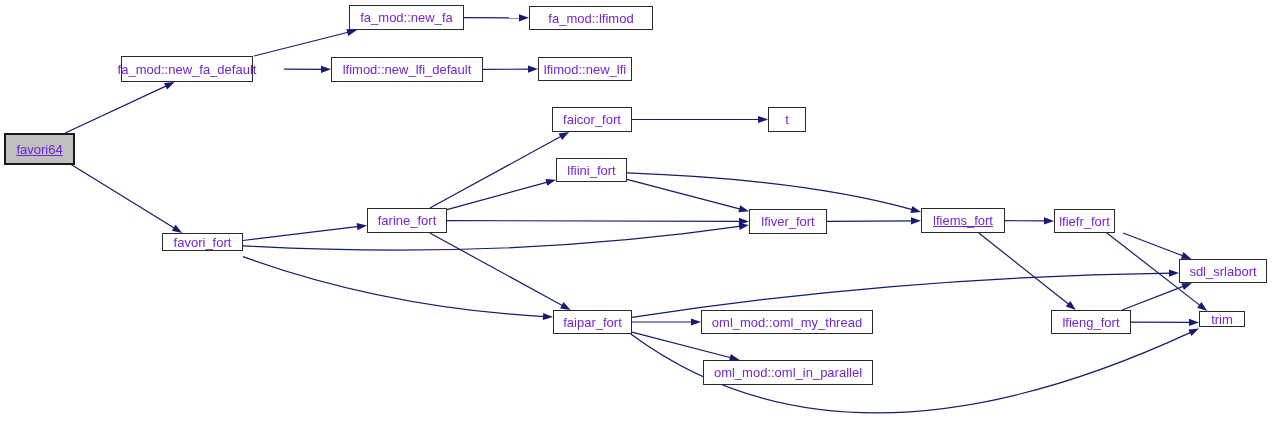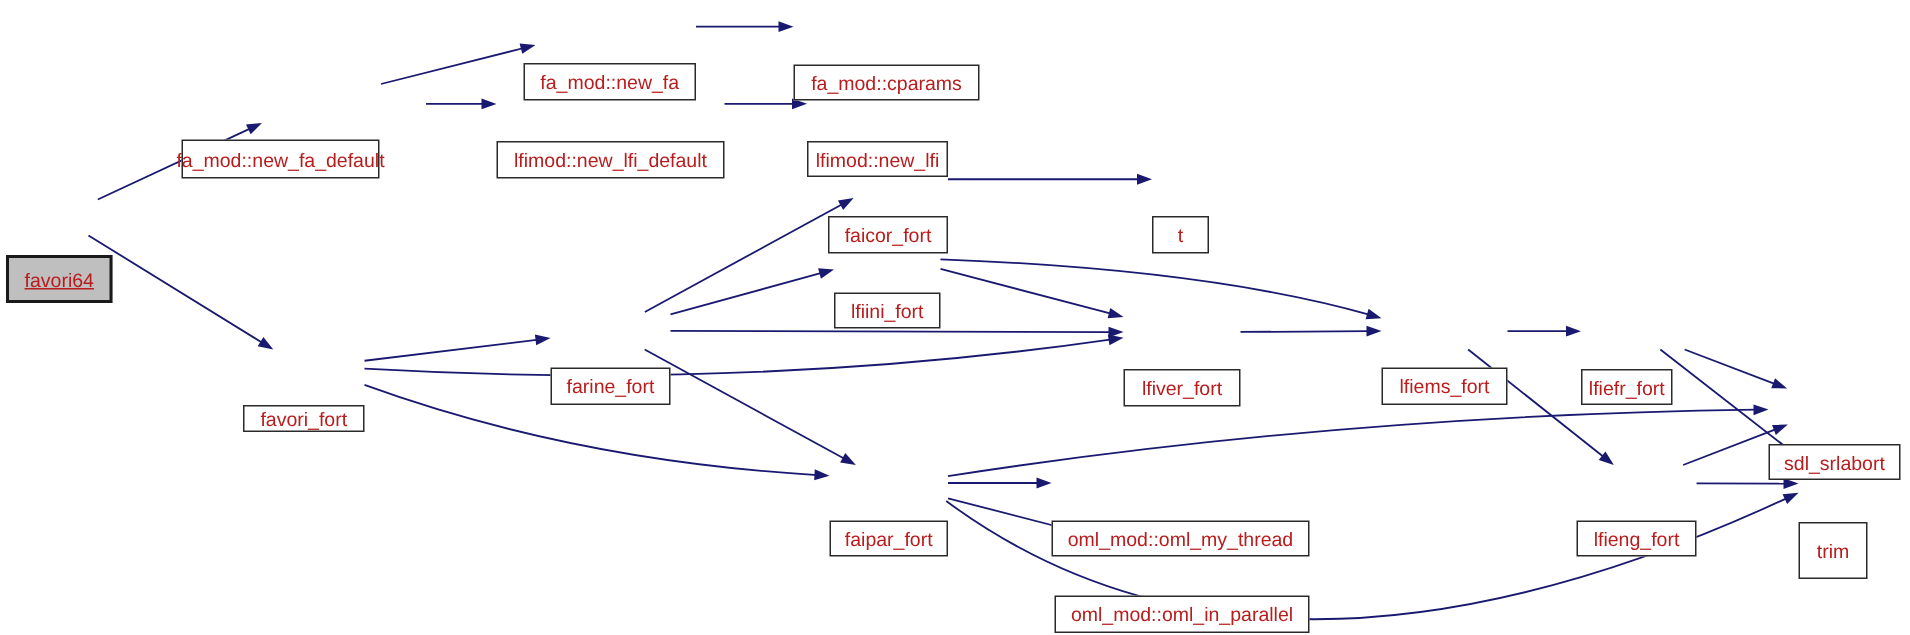--- a/index.html
+++ b/index.html
@@ -21,7 +21,7 @@
     box-sizing: border-box;
     background: #ffffff;
     border: 1px solid #2a2a2a;
-    color: #b91c1c;
+    color: #6d28d9;
     font-size: 13px;
     line-height: 1;
     display: flex;
@@ -29,7 +29,6 @@
     justify-content: center;
     white-space: nowrap;
     cursor: pointer;
-    margin-top: 37px;
   }
   .node.highlight {
     background: #bfbfbf;

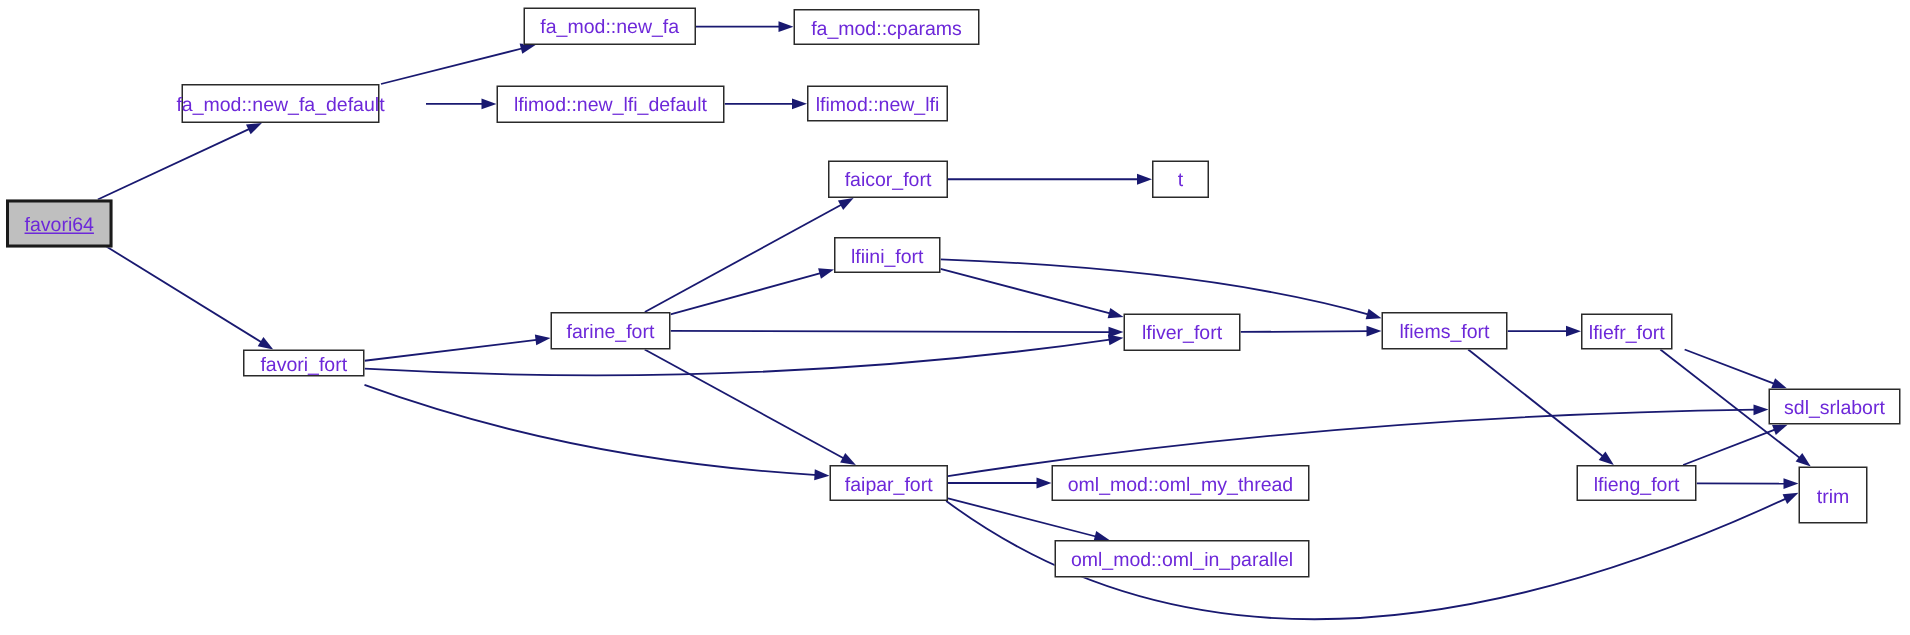--- a/index.html
+++ b/index.html
@@ -107,7 +107,7 @@
       <div class="node highlight" style="left: 4px; top: 133px; width: 71px; height: 32px; text-decoration: underline;">favori64</div>
       <div class="node" style="left: 121px; top: 56px; width: 132px; height: 26px;">fa_mod::new_fa_default</div>
       <div class="node" style="left: 349px; top: 5px; width: 115px; height: 25px;">fa_mod::new_fa</div>
-      <div class="node" style="left: 529px; top: 6px; width: 124px; height: 24px;">fa_mod::cparams</div>
+      <div class="node" style="left: 529px; top: 6px; width: 124px; height: 24px;">fa_mod::lfimod</div>
       <div class="node" style="left: 331px; top: 57px; width: 152px; height: 25px;">lfimod::new_lfi_default</div>
       <div class="node" style="left: 538px; top: 57px; width: 94px; height: 24px;">lfimod::new_lfi</div>
       <div class="node" style="left: 552px; top: 107px; width: 80px; height: 25px;">faicor_fort</div>

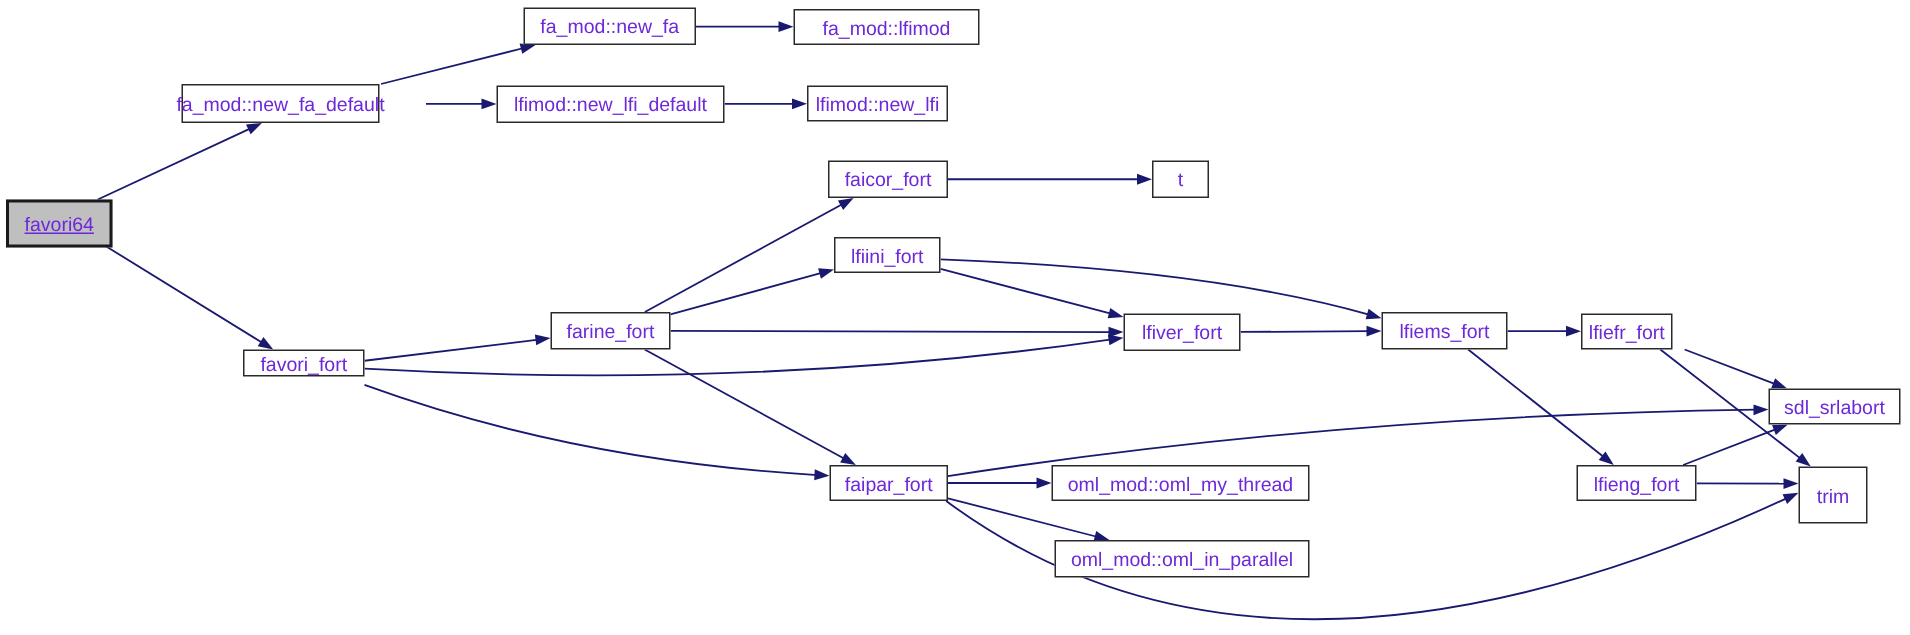--- a/index.html
+++ b/index.html
@@ -116,7 +116,7 @@
       <div class="node" style="left: 367px; top: 208px; width: 80px; height: 25px;">farine_fort</div>
       <div class="node" style="left: 749px; top: 209px; width: 78px; height: 25px;">lfiver_fort</div>
       <div class="node" style="left: 162px; top: 233px; width: 81px; height: 18px;">favori_fort</div>
-      <div class="node" style="left: 921px; top: 208px; width: 84px; height: 25px;">lfiems_fort</div>
+      <div class="node" style="left: 921px; top: 208px; width: 84px; height: 25px; text-decoration: underline;">lfiems_fort</div>
       <div class="node" style="left: 1054px; top: 209px; width: 61px; height: 24px;">lfiefr_fort</div>
       <div class="node" style="left: 1179px; top: 259px; width: 88px; height: 24px;">sdl_srlabort</div>
       <div class="node" style="left: 1051px; top: 310px; width: 80px; height: 24px;">lfieng_fort</div>

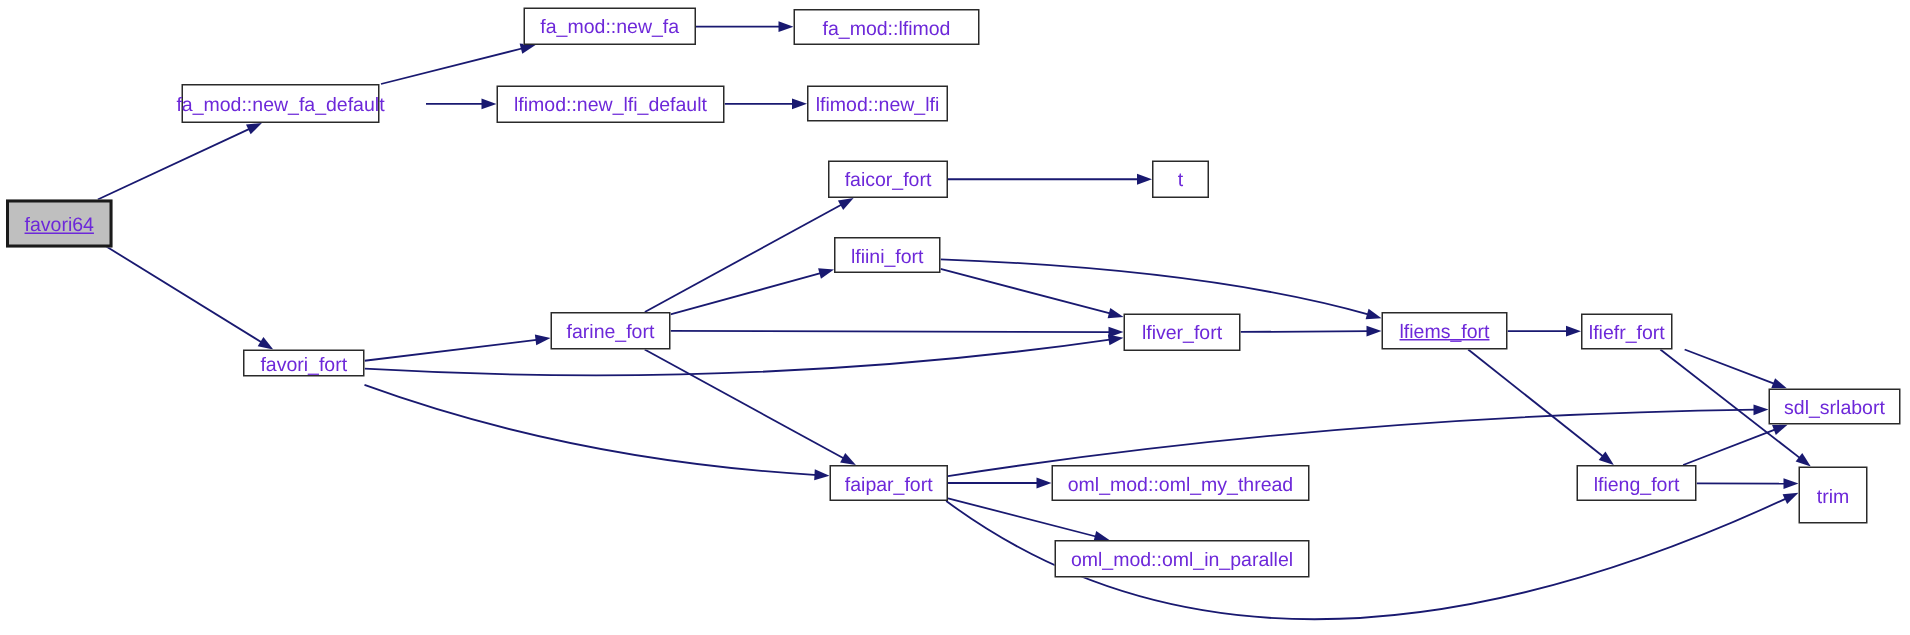--- a/index.html
+++ b/index.html
@@ -120,7 +120,7 @@
       <div class="node" style="left: 1054px; top: 209px; width: 61px; height: 24px;">lfiefr_fort</div>
       <div class="node" style="left: 1179px; top: 259px; width: 88px; height: 24px;">sdl_srlabort</div>
       <div class="node" style="left: 1051px; top: 310px; width: 80px; height: 24px;">lfieng_fort</div>
-      <div class="node" style="left: 1199px; top: 311px; width: 46px; height: 38px;">trim</div>
+      <div class="node" style="left: 1199px; top: 311px; width: 46px; height: 16px;">trim</div>
       <div class="node" style="left: 553px; top: 310px; width: 79px; height: 24px;">faipar_fort</div>
       <div class="node" style="left: 701px; top: 310px; width: 172px; height: 24px;">oml_mod::oml_my_thread</div>
       <div class="node" style="left: 703px; top: 360px; width: 170px; height: 25px;">oml_mod::oml_in_parallel</div>

